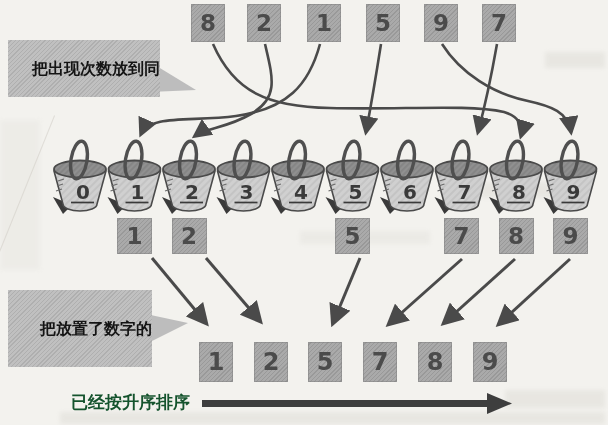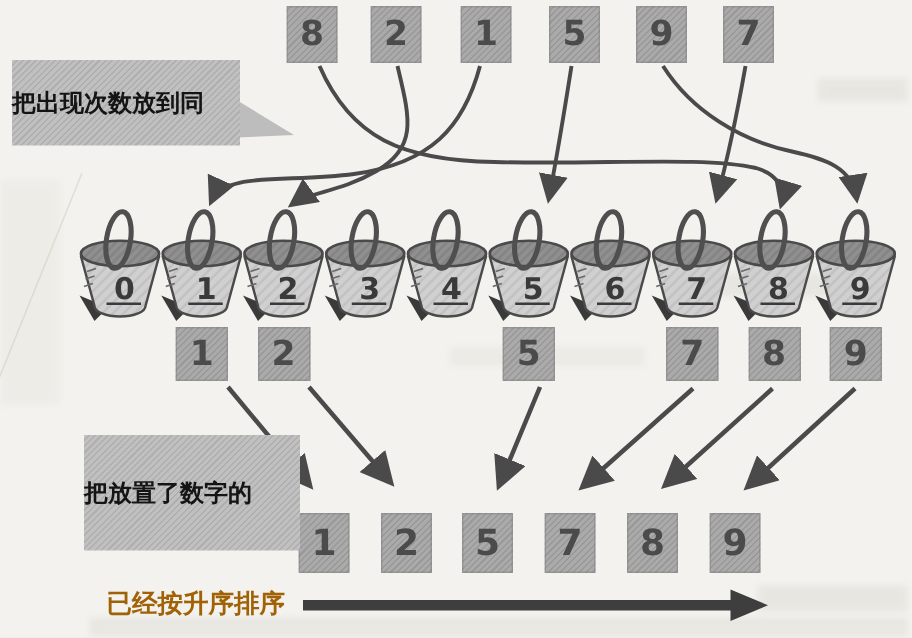--- a/index.html
+++ b/index.html
@@ -18,7 +18,7 @@
   .callout{
     position:absolute;z-index:3;
     background:repeating-linear-gradient(135deg,#c0c0c0 0px,#c0c0c0 2px,#afafaf 2px,#afafaf 3px);
-    color:#141414;font-weight:bold;text-align:left;
+    color:#141414;font-weight:bold;text-align:right;
     display:flex;flex-direction:column;justify-content:center;
   }
   #callout1{left:8px;top:40px;width:152px;height:57px;font-size:16px;line-height:21px;}

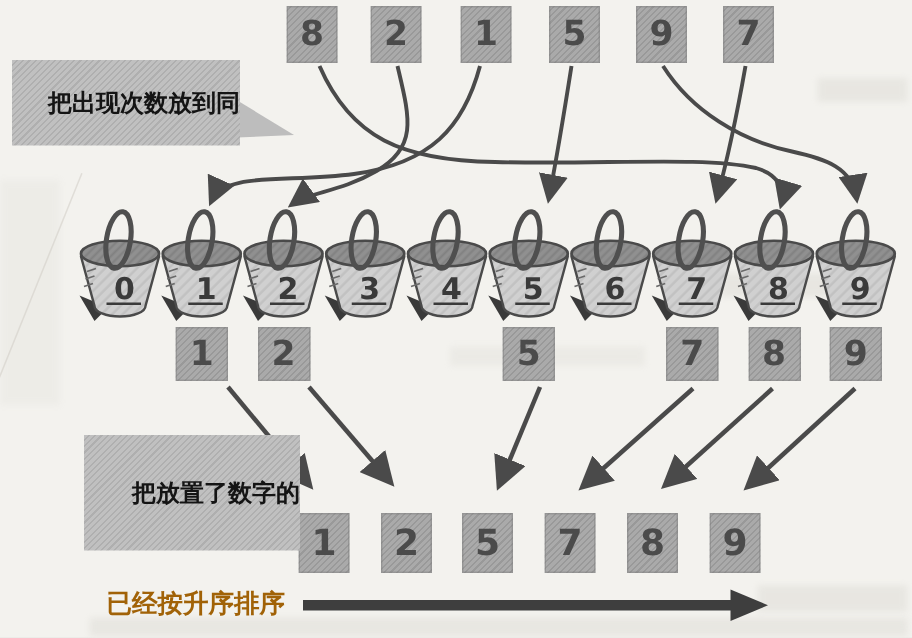--- a/index.html
+++ b/index.html
@@ -22,7 +22,7 @@
     display:flex;flex-direction:column;justify-content:center;
   }
   #callout1{left:8px;top:40px;width:152px;height:57px;font-size:16px;line-height:21px;}
-  #callout2{left:8px;top:290px;width:144px;height:77px;font-size:16px;line-height:22px;margin-left:48px;}
+  #callout2{left:8px;top:290px;width:144px;height:77px;font-size:16px;line-height:22px;}
   .footer-caption{
     position:absolute;left:71px;top:391px;font-size:17px;font-weight:bold;color:#a16207;z-index:3;
   }

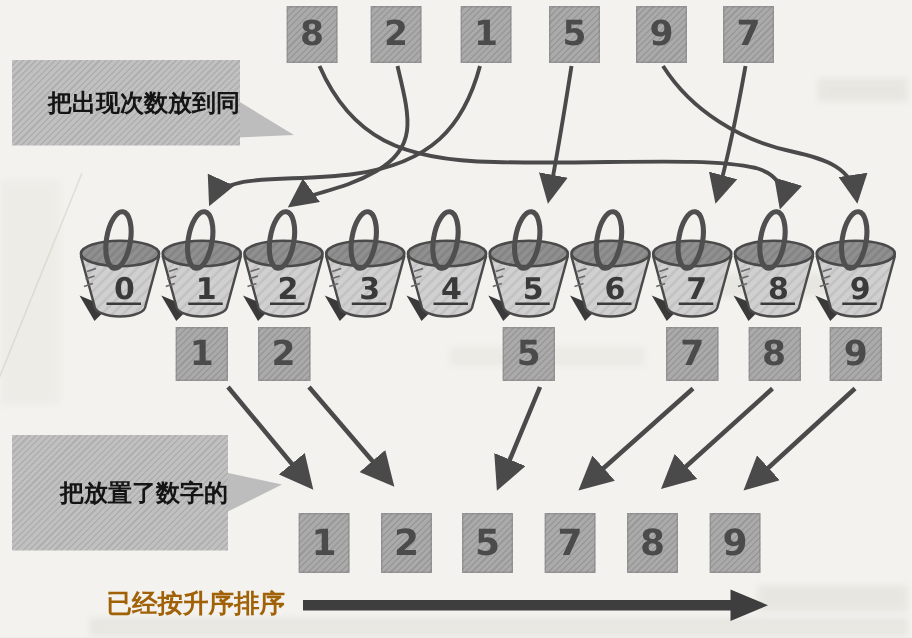--- a/index.html
+++ b/index.html
@@ -24,7 +24,7 @@
   #callout1{left:8px;top:40px;width:152px;height:57px;font-size:16px;line-height:21px;}
   #callout2{left:8px;top:290px;width:144px;height:77px;font-size:16px;line-height:22px;}
   .footer-caption{
-    position:absolute;left:71px;top:391px;font-size:17px;font-weight:bold;color:#a16207;z-index:3;
+    position:absolute;left:71px;top:391px;font-size:17px;font-weight:bold;color:#14532d;z-index:3;
   }
   .artifact{position:absolute;background:#c6c4bc;opacity:.24;filter:blur(2px);z-index:0;}
   .scratch{position:absolute;width:1px;background:#cfccc5;opacity:.55;z-index:0;}

